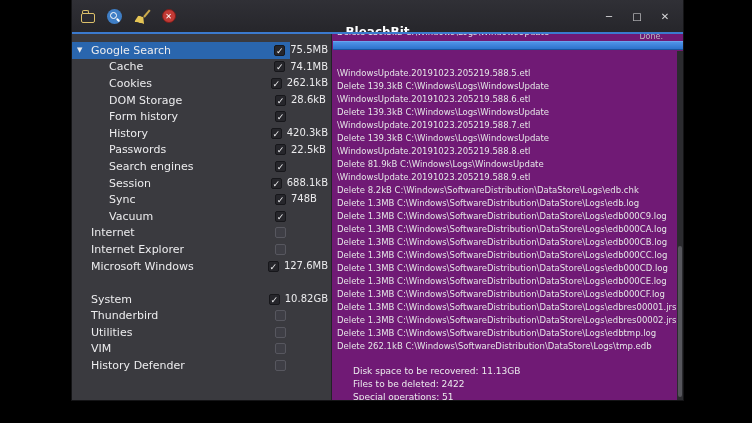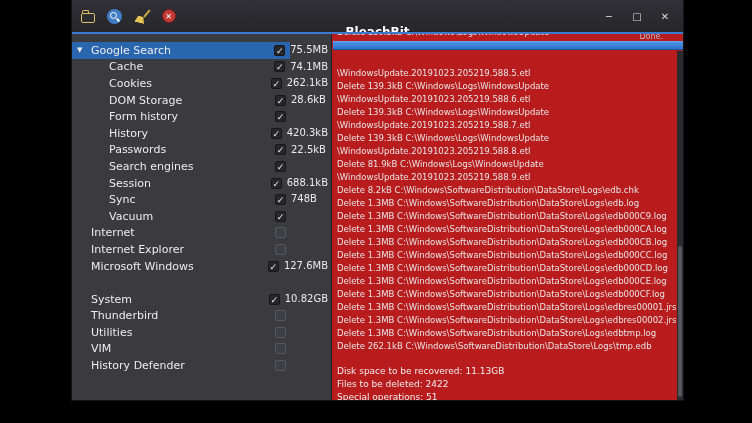--- a/index.html
+++ b/index.html
@@ -63,7 +63,7 @@
   .checkbox.checked { background:#26262b; border:1px solid #17171b; color:#f0f0f2; }
   .size-col { flex:1; text-align:left; font-size:10px; color:#ececee; line-height:16.6px; padding-right:3px; white-space:nowrap; }
   
-  .log-panel { flex:1; background:#b91c1c; position:relative; overflow:hidden; }
+  .log-panel { flex:1; background:#701a75; position:relative; overflow:hidden; }
   .log-header { position:relative; height:9px; overflow:hidden; }
   .partial-line { position:absolute; top:-5px; left:5px; white-space:nowrap; font-size:8.5px; color:#e4e4e6; }
   .done-label { position:absolute; top:0px; right:20px; font-size:8px; line-height:9px; color:#bcbcbe; }

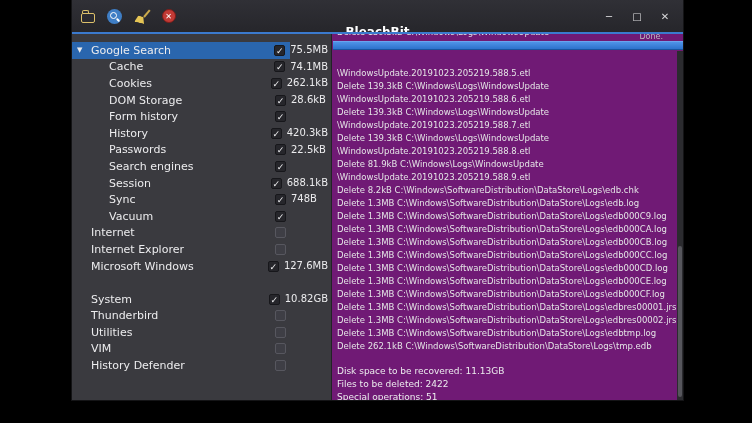--- a/index.html
+++ b/index.html
@@ -75,7 +75,7 @@
   .log-lines { margin-top:17px; }
   .log-line { height:13px; line-height:13px; font-size:8.5px; color:#e4e4e6; white-space:nowrap; overflow:hidden; padding-left:5px; }
   .summary { margin-top:12px; }
-  .summary-line { height:13px; line-height:13px; font-size:9px; color:#ececee; white-space:nowrap; padding-left:5px; }
+  .summary-line { height:13px; line-height:13px; font-size:9px; color:#ececee; white-space:nowrap; padding-left:5px;margin-left:16px; }
   .scrollbar { position:absolute; right:0; top:19px; bottom:0; width:6px; background:#2b2b2f; }
   .scroll-thumb { position:absolute; left:1px; right:1px; top:56%; bottom:3px; background:#56565c; border-radius:3px; }
 </style>

